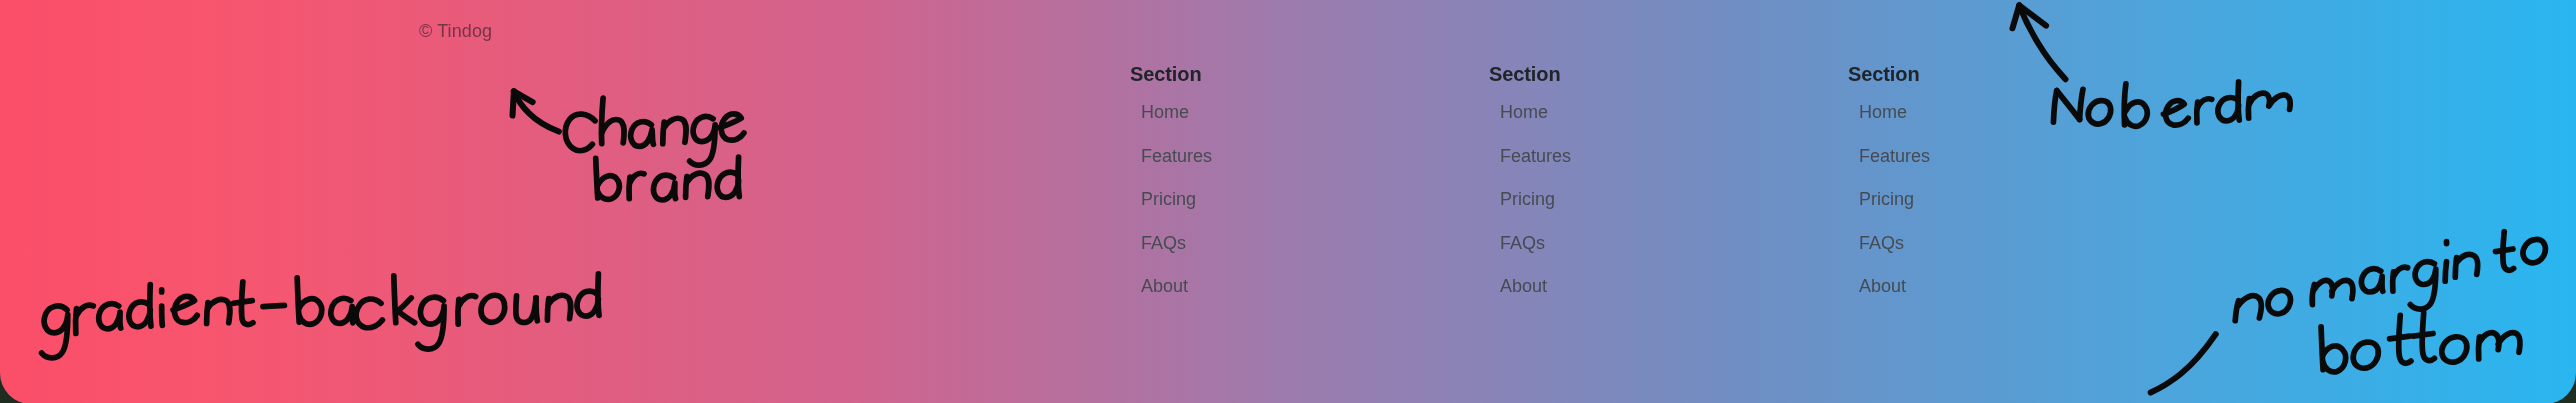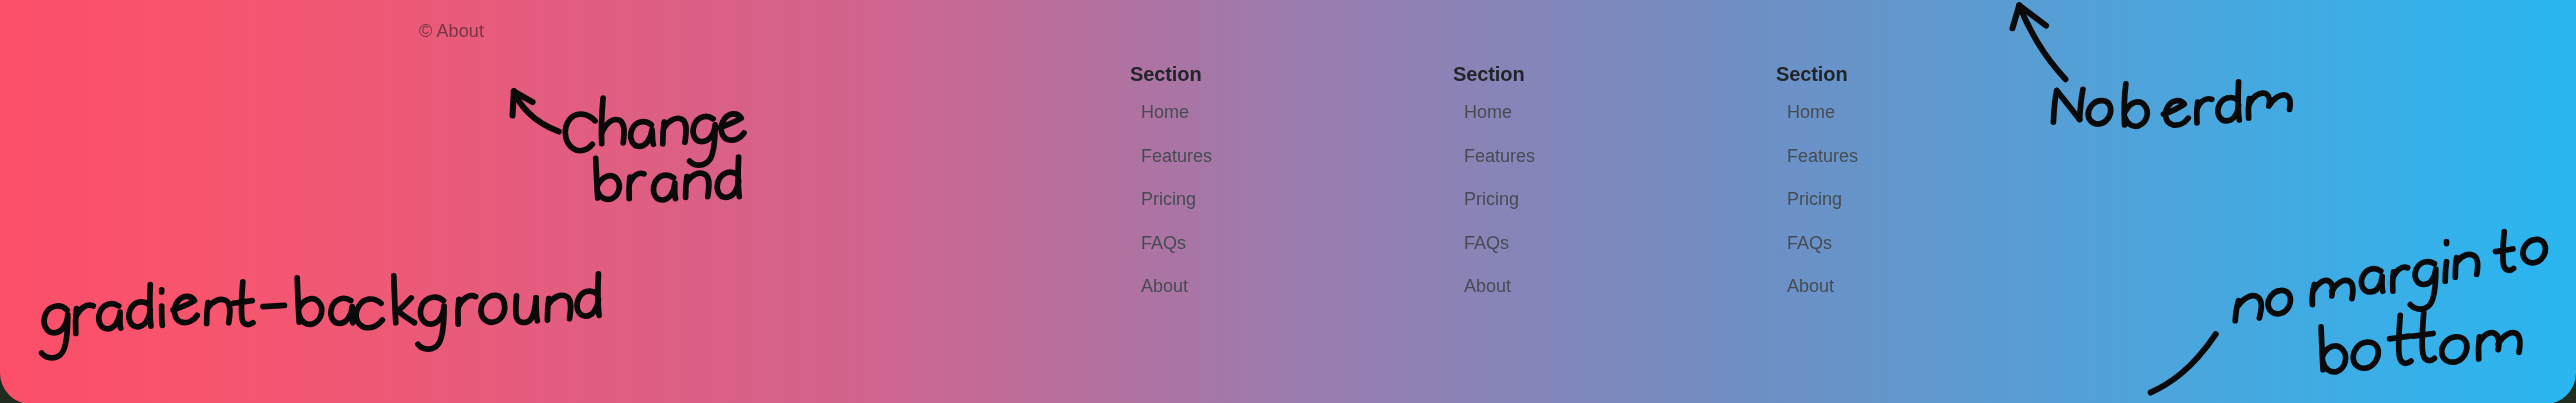--- a/index.html
+++ b/index.html
@@ -125,7 +125,7 @@
   <div id="footer-panel">
 
     <div id="brand-block">
-      <div id="copyright-text">© About</div>
+      <div id="copyright-text">© Tindog</div>
     </div>
 
     <div id="footer-columns">

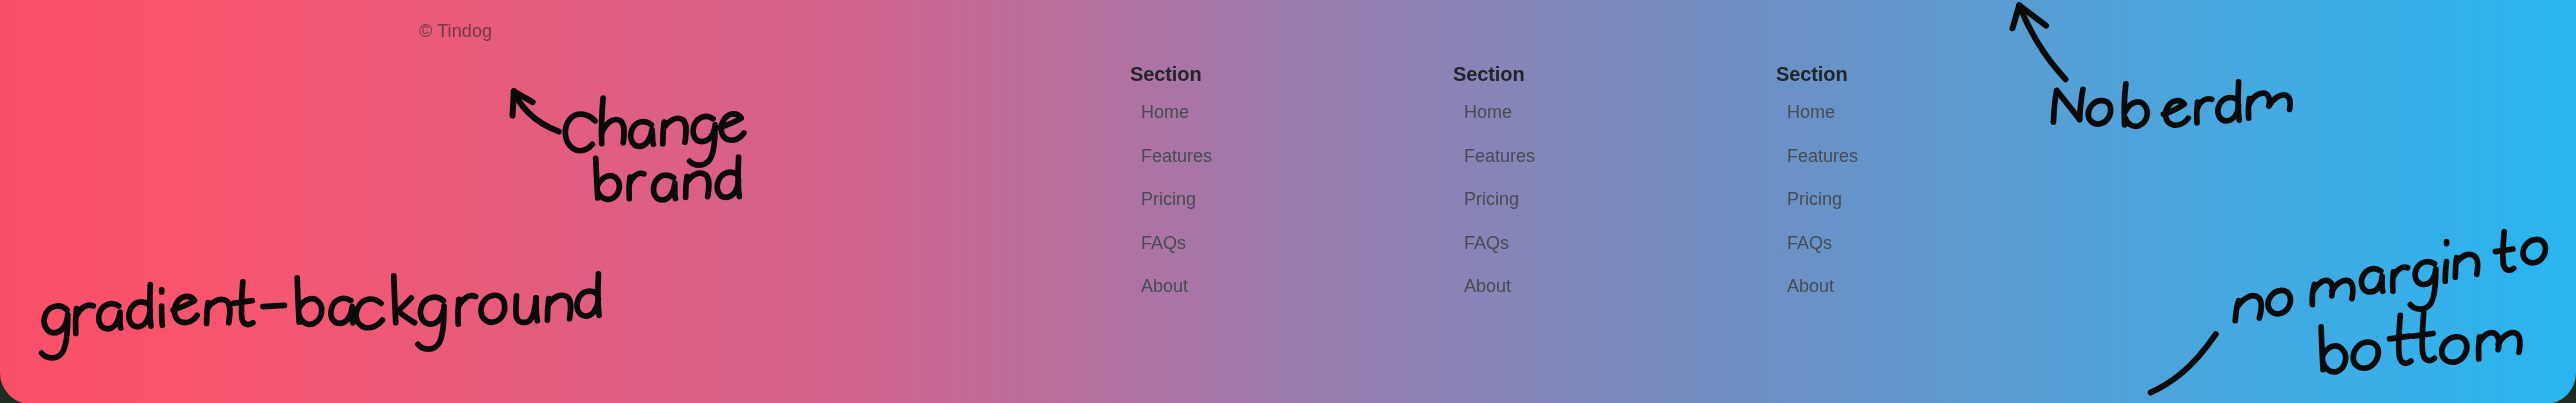--- a/index.html
+++ b/index.html
@@ -56,7 +56,7 @@
     top: 64px;
     display: flex;
     flex-direction: row;
-    gap: 65px;
+    gap: 101px;
   }
   .footer-col {
     width: 258px;

